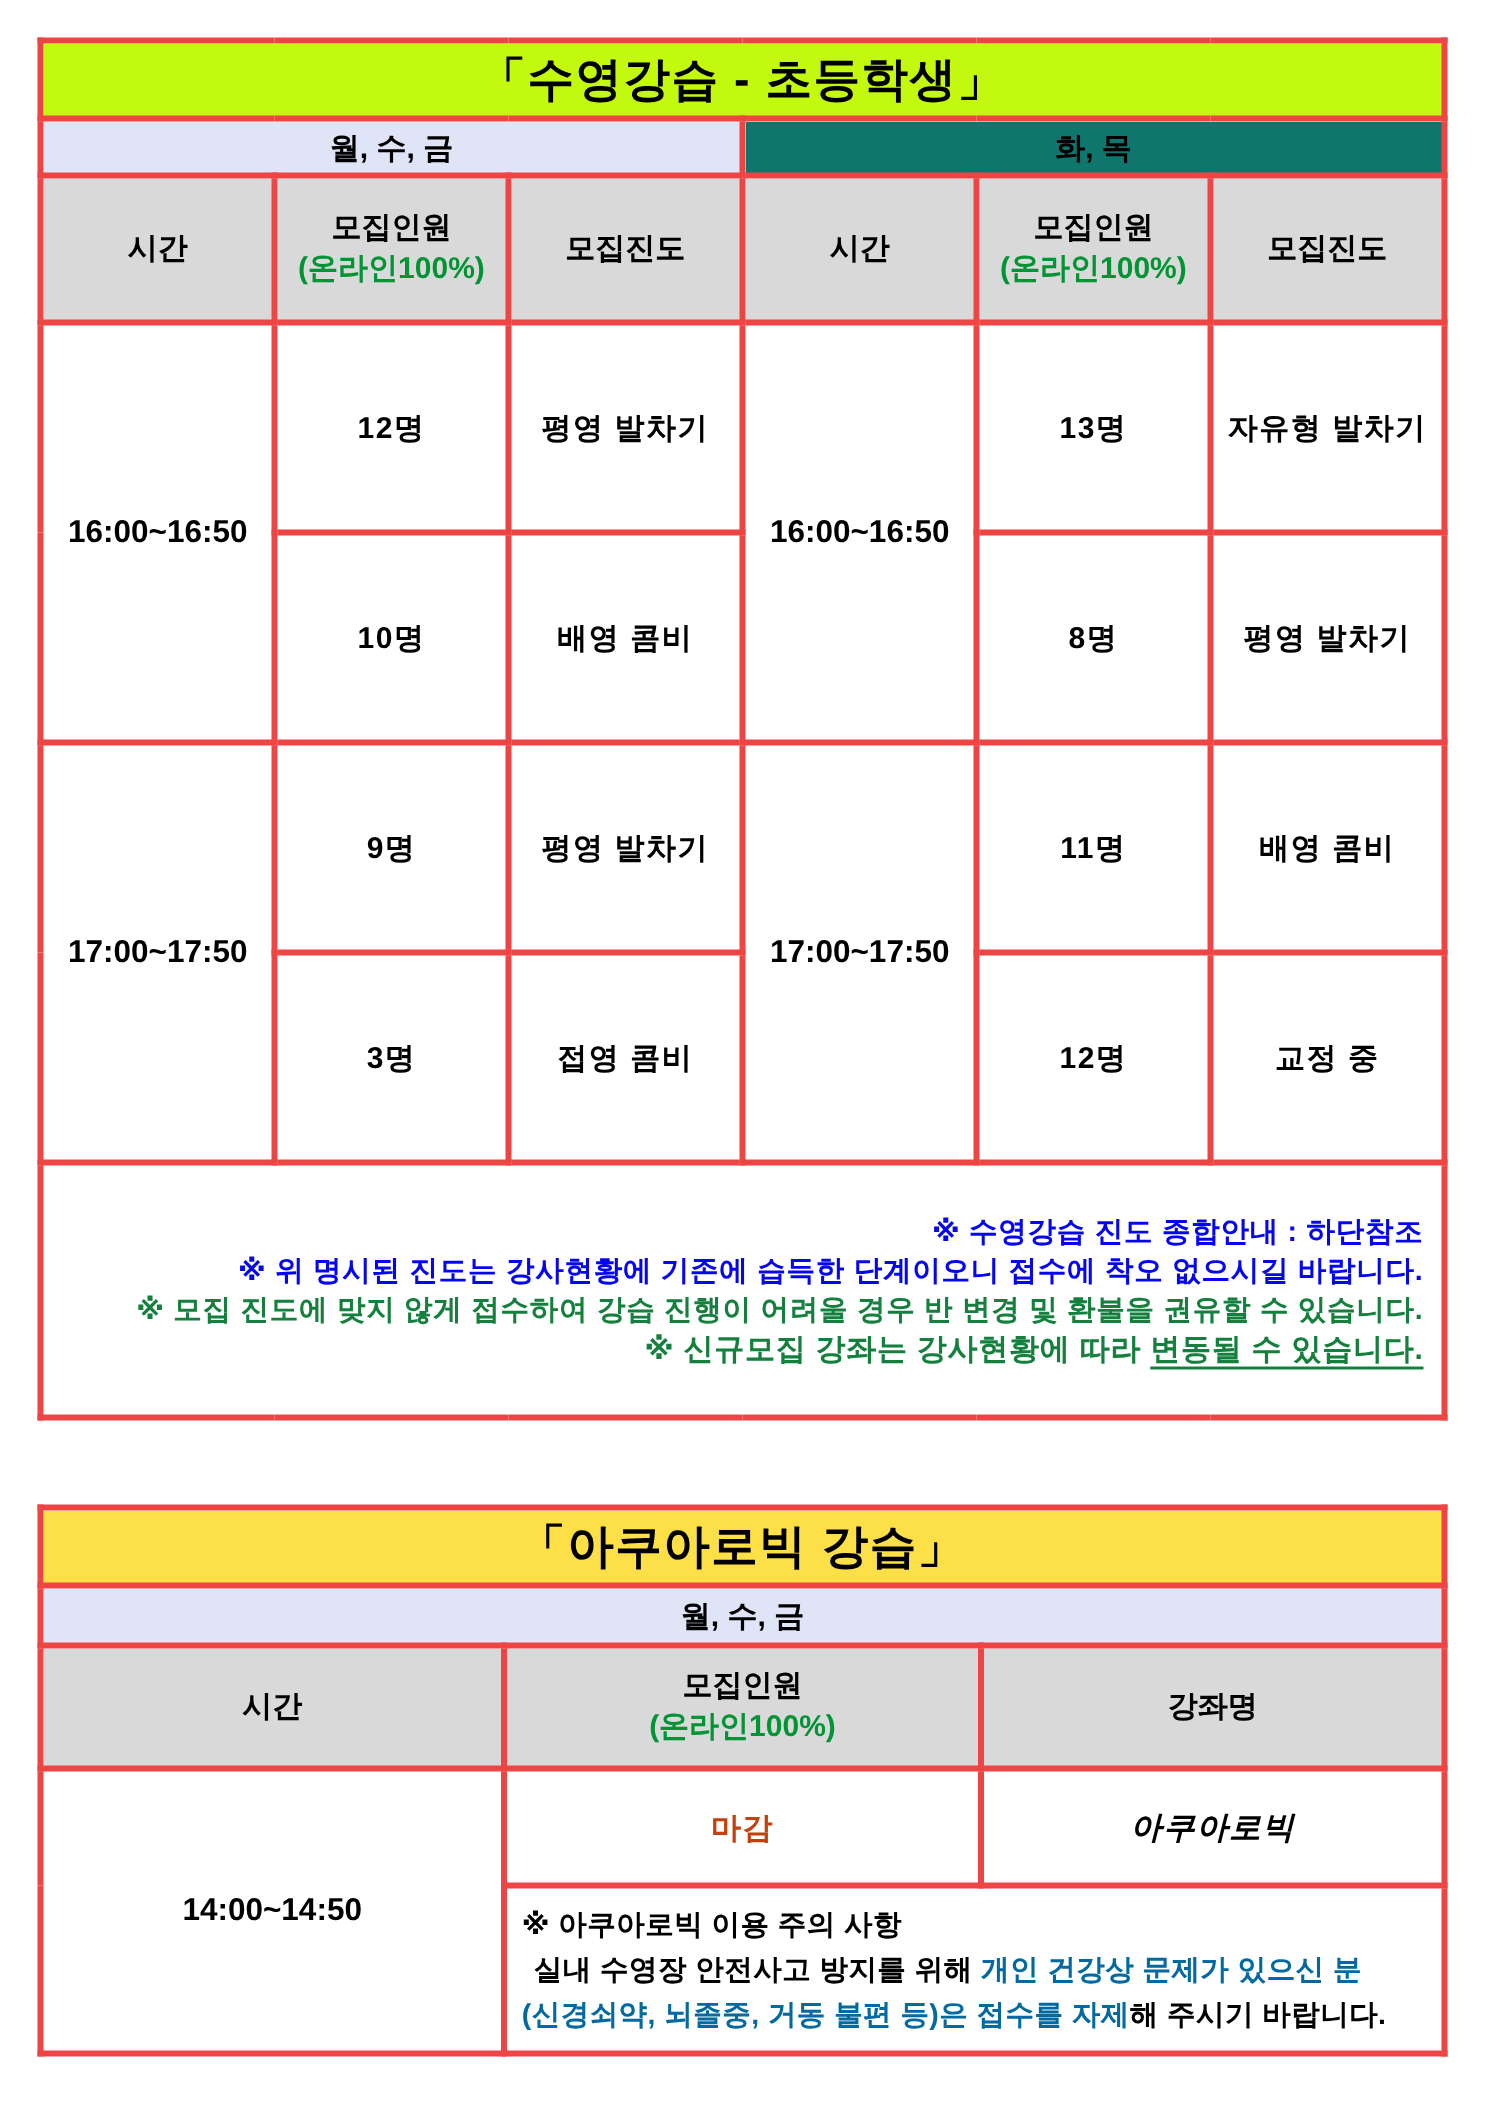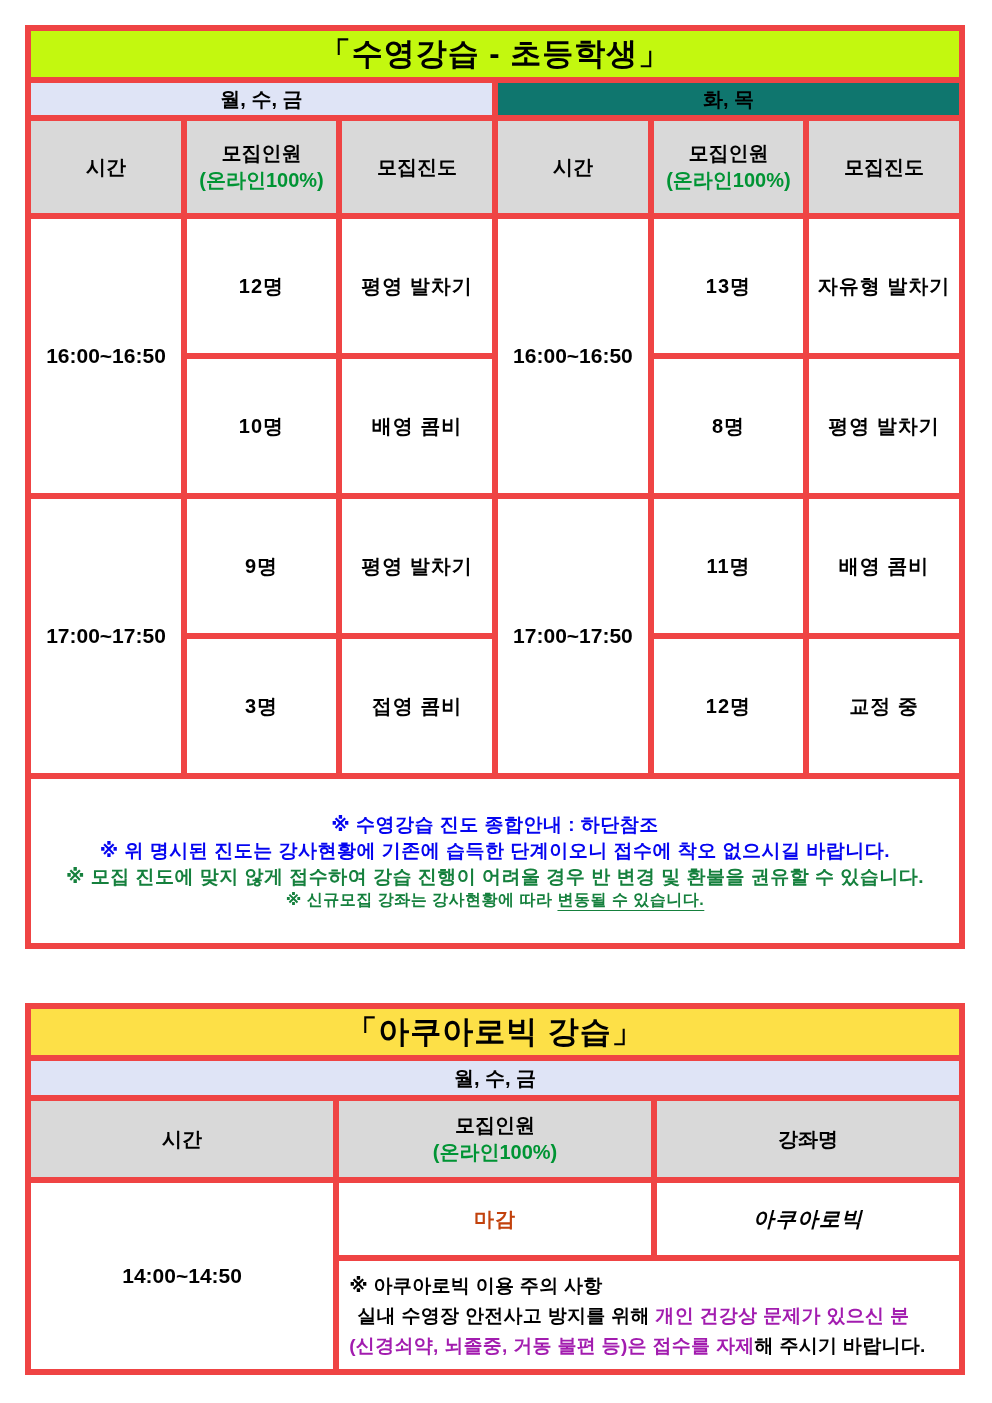--- a/index.html
+++ b/index.html
@@ -7,7 +7,7 @@
   .page { position: relative; width: 992px; height: 1403px; background: #ffffff; }
 
   table { border-collapse: collapse; table-layout: fixed; width: 940px; border: 3px solid #000; }
-  td { border: 6px solid #ef4444; text-align: center; vertical-align: middle;
+  td { border: 4px solid #ef4444; text-align: center; vertical-align: middle;
        font-weight: bold; color: #000; padding: 0; overflow: hidden; }
 
   .swim-table { position: absolute; left: 25px; top: 25px; }

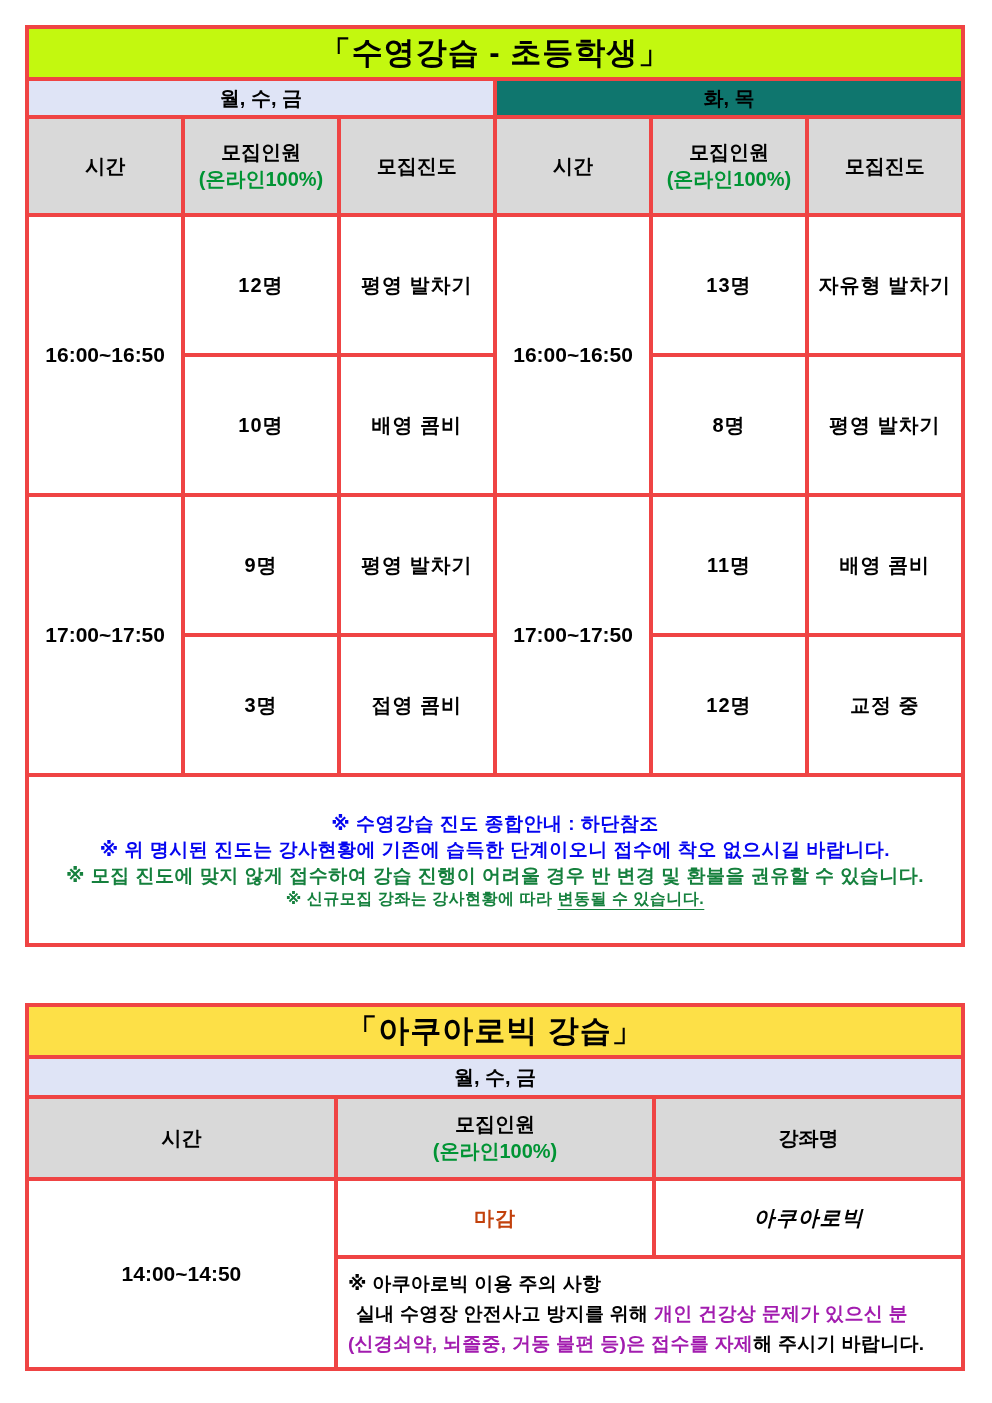--- a/index.html
+++ b/index.html
@@ -39,7 +39,7 @@
   .time-cell { font-size: 21px; }
   .count-cell, .progress-cell { font-size: 20px; letter-spacing: 1px; }
 
-  .notes-cell { text-align: center; }
+  .notes-cell { text-align: right; }
   .notes-wrap { height: 100%; display: flex; flex-direction: column;
                 justify-content: space-evenly; padding: 0 12px; }
   .note-line { font-size: 19px; letter-spacing: 0.5px; white-space: nowrap; }

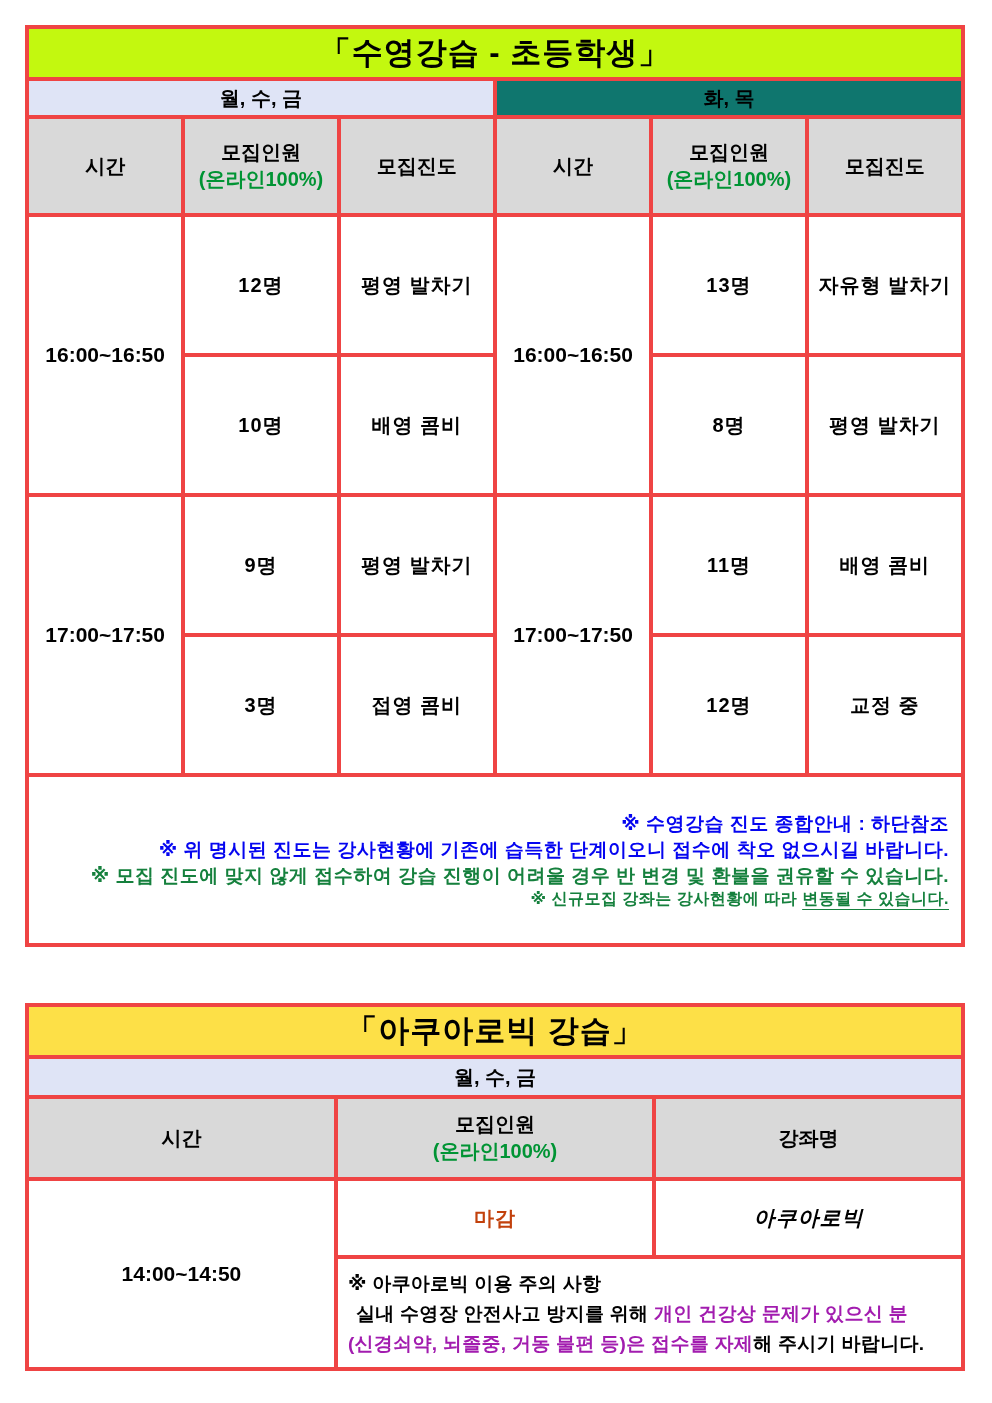--- a/index.html
+++ b/index.html
@@ -45,7 +45,7 @@
   .note-line { font-size: 19px; letter-spacing: 0.5px; white-space: nowrap; }
   .note-blue { color: #0505f0; }
   .note-red  { color: #15803d; }
-  .note-heavy { font-size: 16px; }
+  .note-heavy { font-size: 20px; }
   .note-underline { text-decoration: underline; text-underline-offset: 5px; }
 
   .status-cell { font-size: 20px; color: #c2410c; letter-spacing: 1px; }

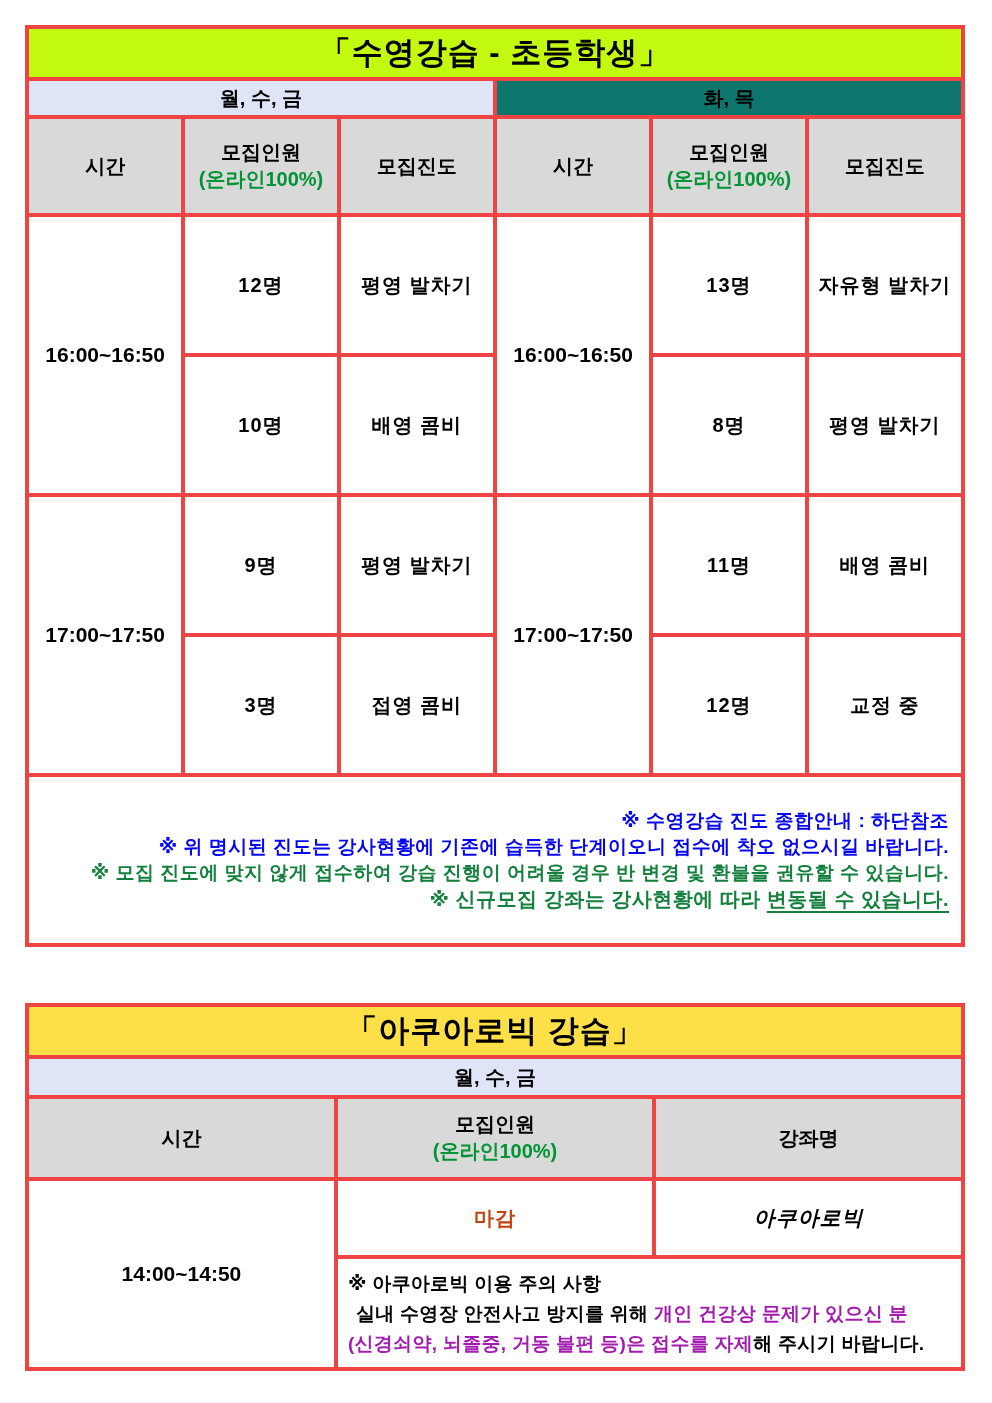--- a/index.html
+++ b/index.html
@@ -55,7 +55,7 @@
   .notice-wrap { padding: 10px 10px 8px 10px; }
   .notice-line { font-size: 19px; line-height: 30px; white-space: nowrap; letter-spacing: 0.3px; }
   .notice-indent { padding-left: 8px; }
-  .red-seg { color: #a21caf; }
+  .red-seg { color: #0369a1; }
 </style>
 </head>
 <body>

